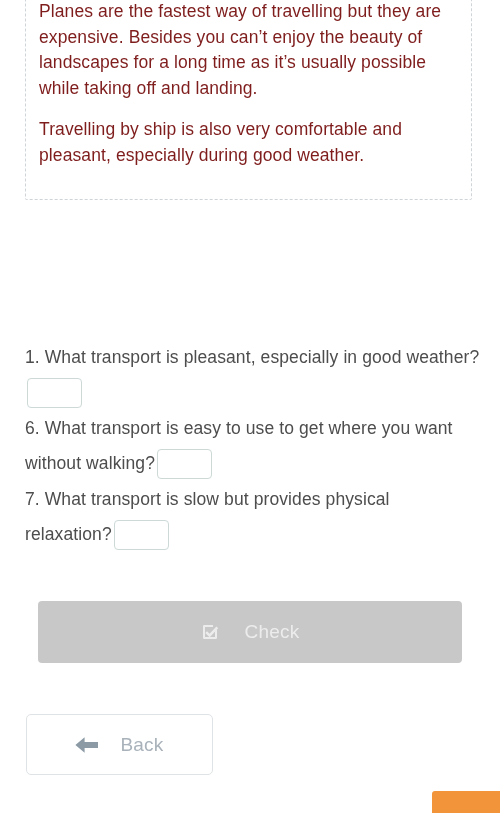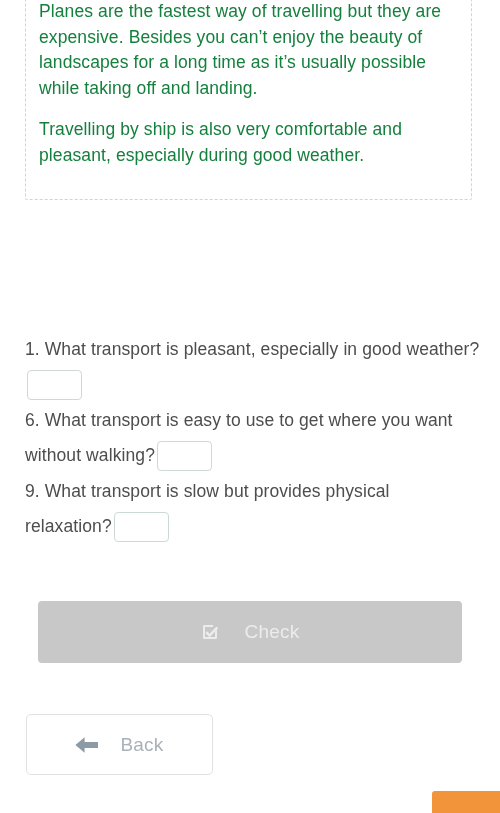--- a/index.html
+++ b/index.html
@@ -32,7 +32,7 @@
     margin: 0 0 16px 0;
     font-size: 17.5px;
     line-height: 25.5px;
-    color: #15803d;
+    color: #7f1d1d;
     letter-spacing: 0.1px;
   }
   .passage-par:last-child {

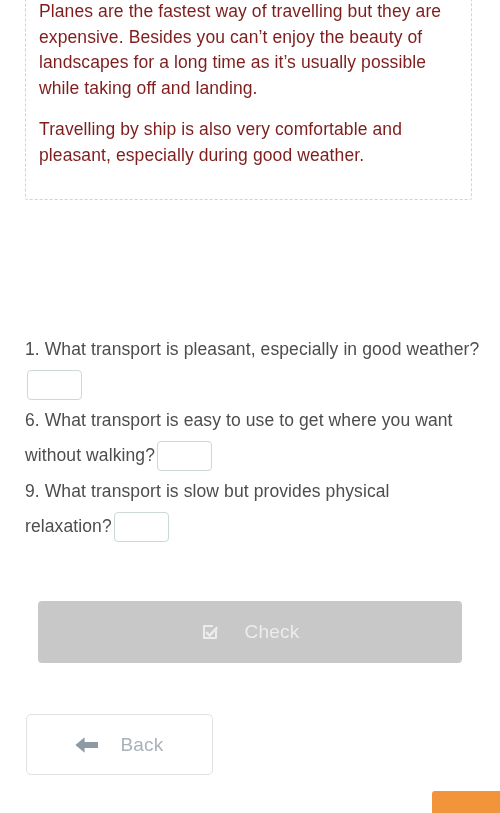--- a/index.html
+++ b/index.html
@@ -43,7 +43,7 @@
   .questions {
     position: absolute;
     left: 25px;
-    top: 332px;
+    top: 340px;
     width: 455px;
   }
   .question {

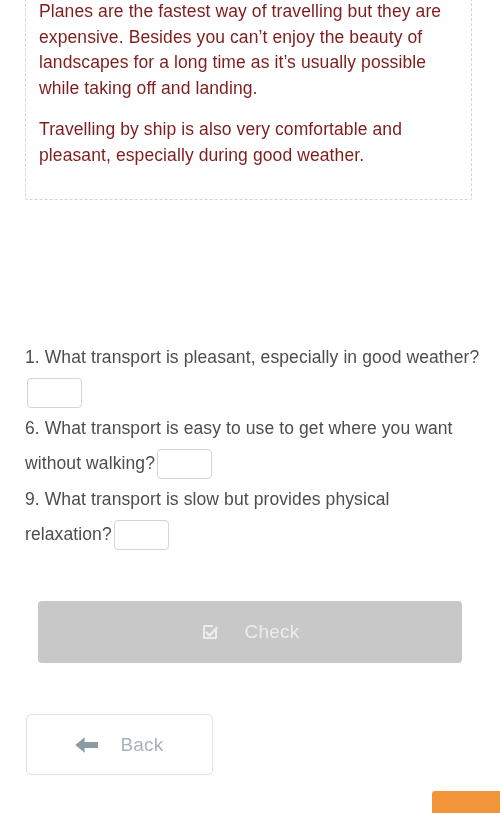--- a/index.html
+++ b/index.html
@@ -166,7 +166,7 @@
   </div>
 
   <div class="question">
-    <span>9. What transport is slow but provides physical relaxation?</span><input class="answer-input" type="text" placeholder="" style="">
+    <span>7. What transport is slow but provides physical relaxation?</span><input class="answer-input" type="text" placeholder="" style="">
   </div>
 
 </div>

